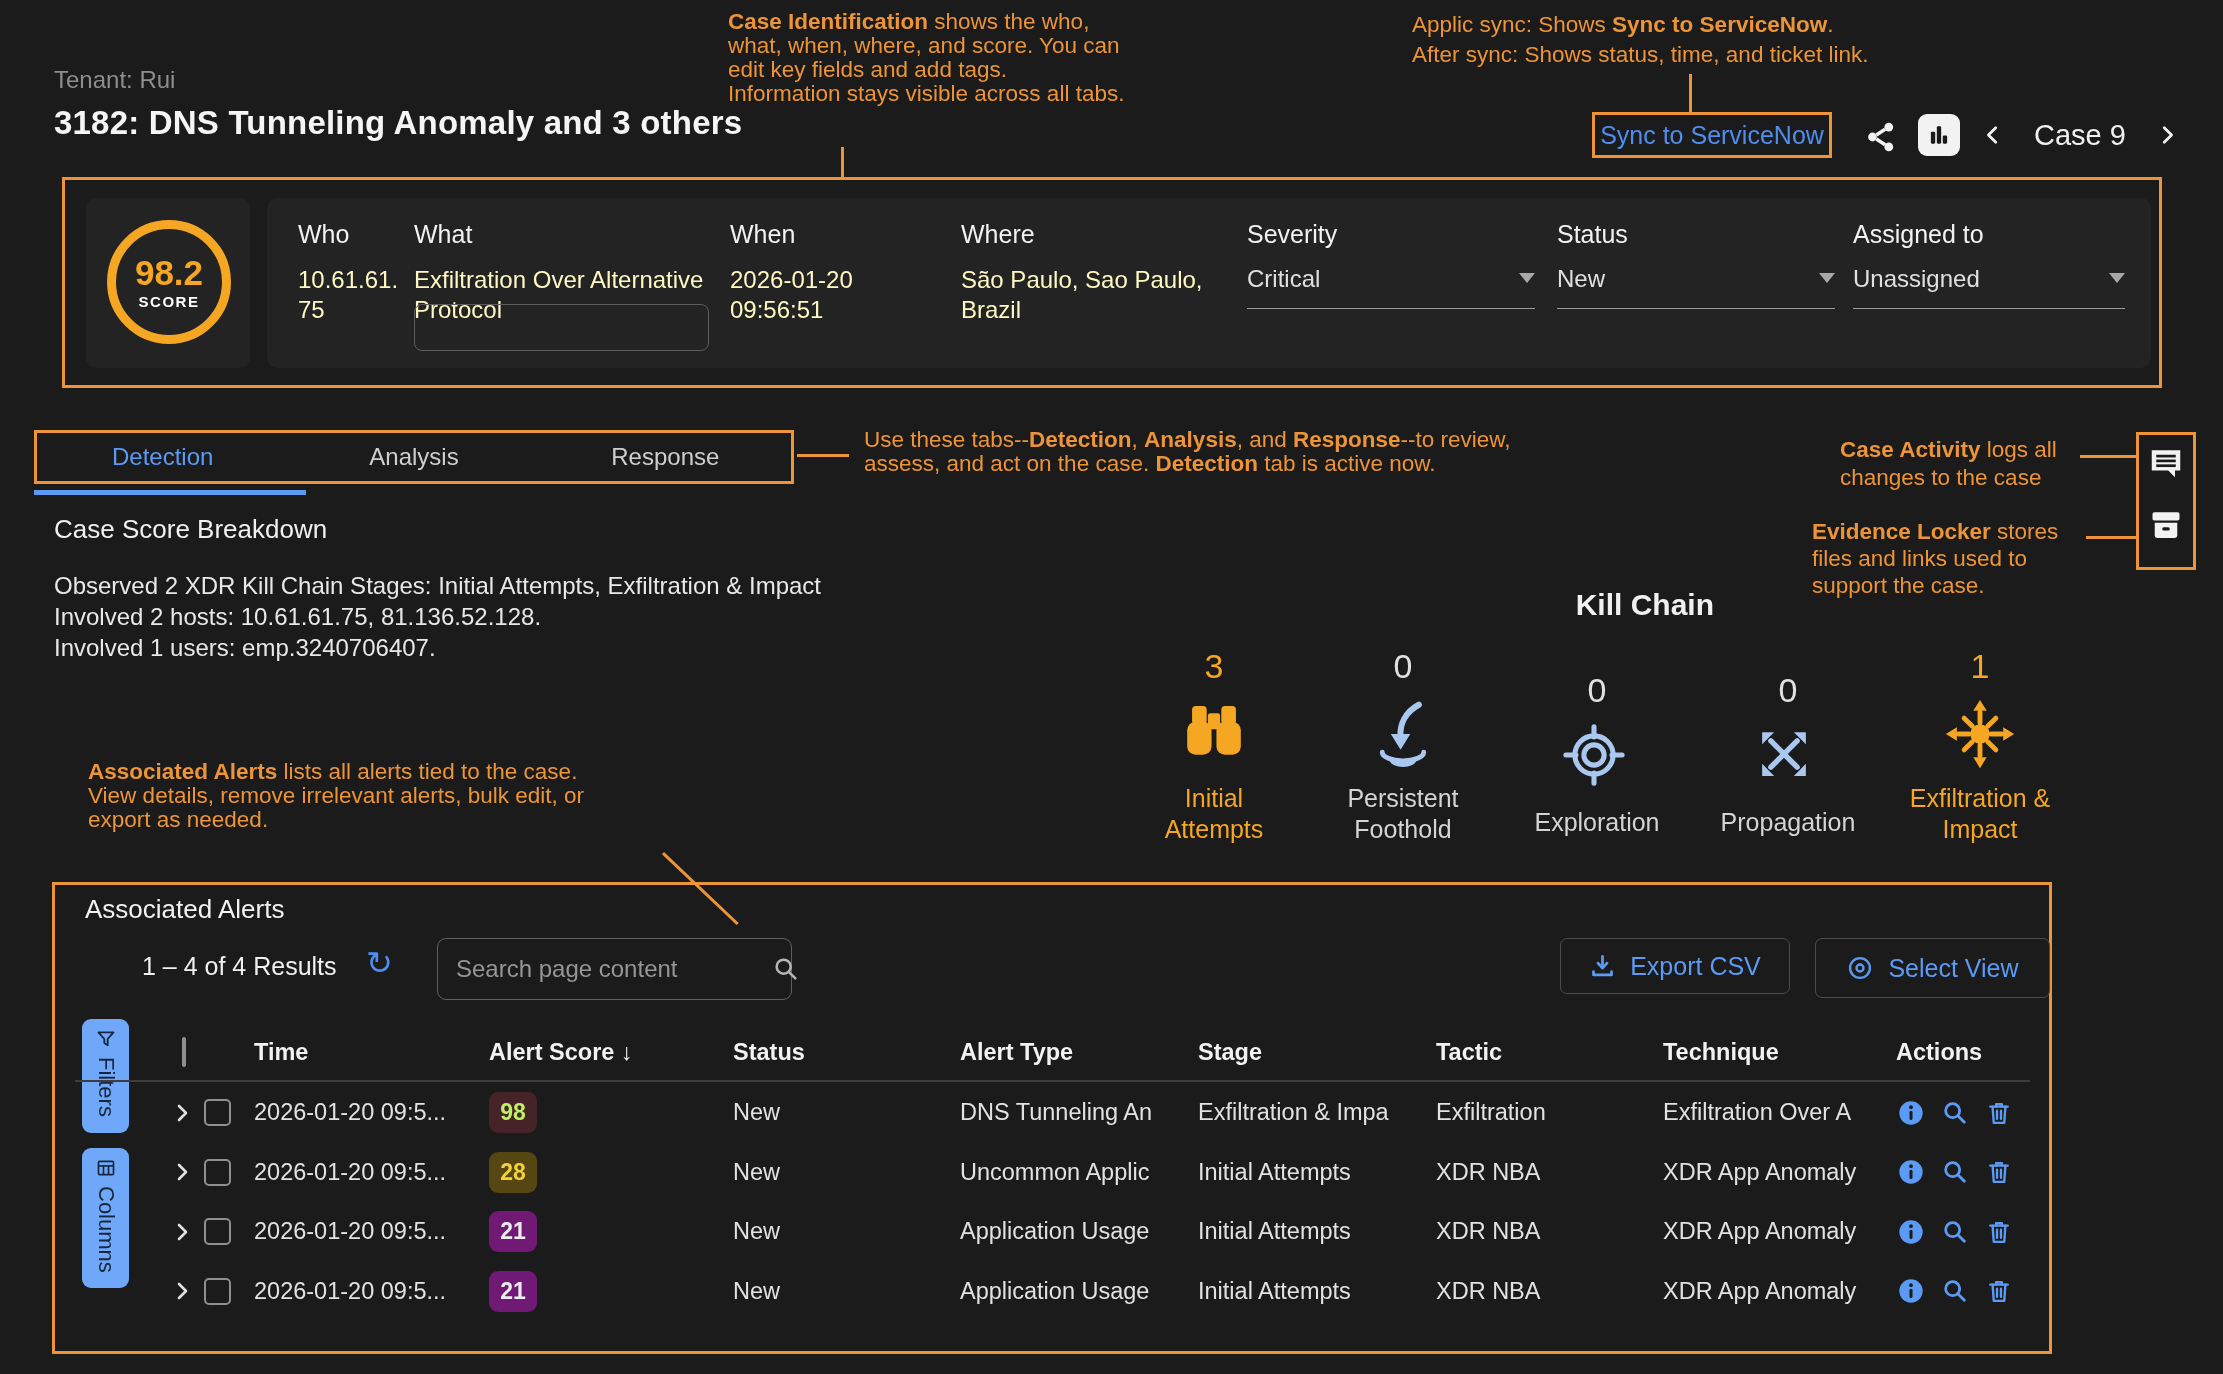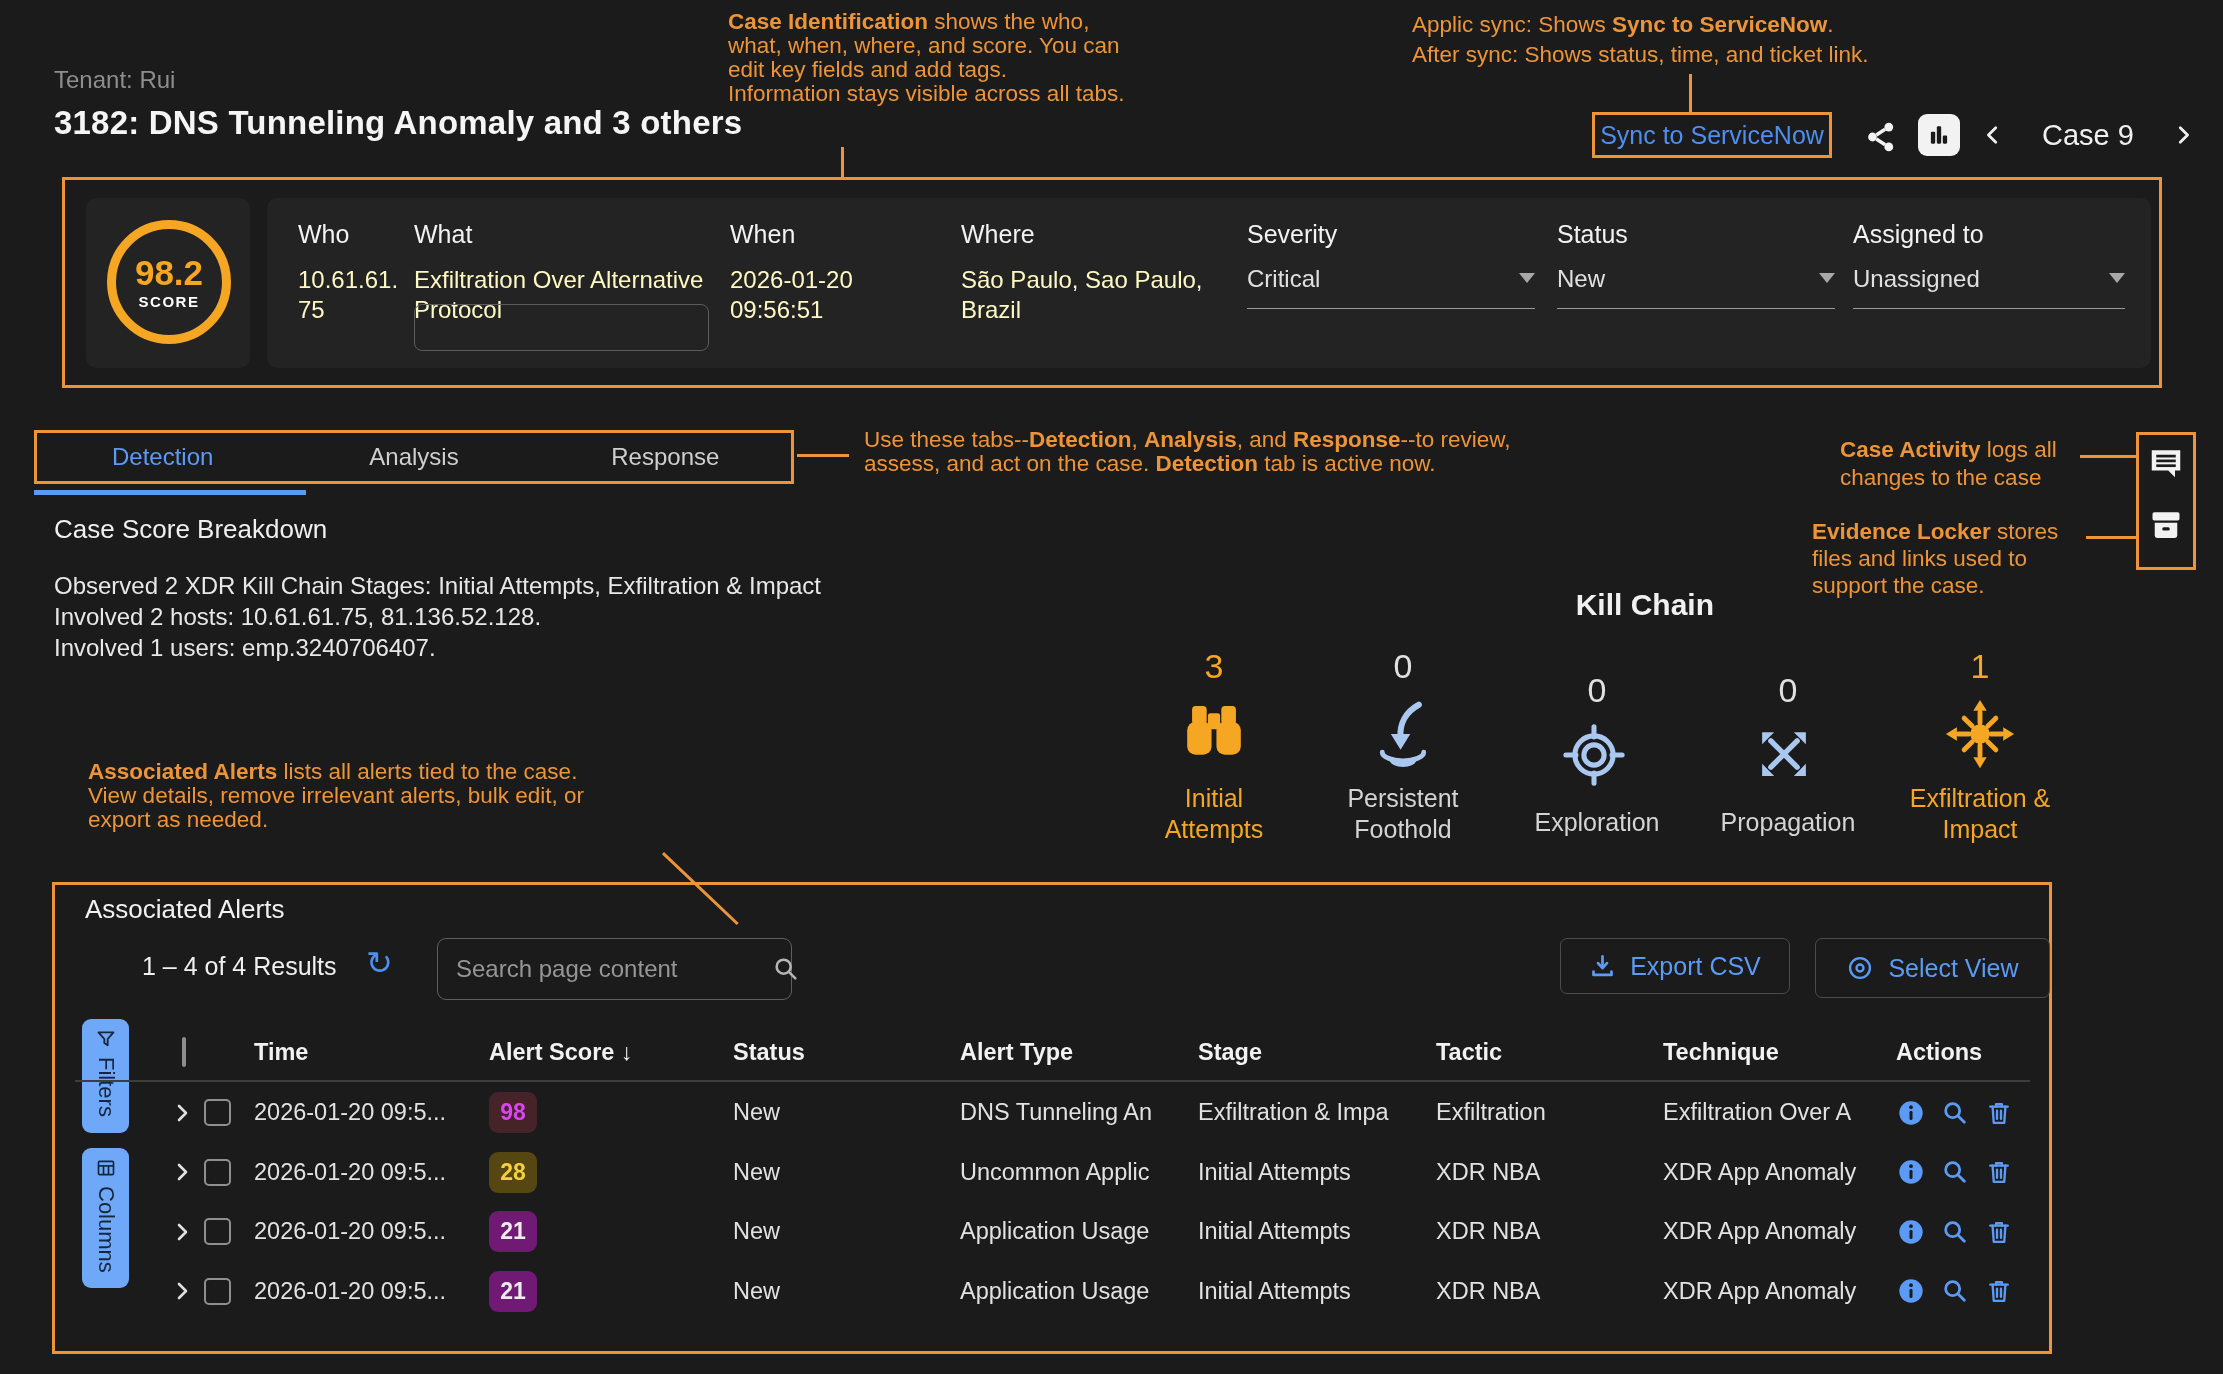--- a/index.html
+++ b/index.html
@@ -24,7 +24,7 @@
   .icon-btn { display:flex; align-items:center; justify-content:center; cursor:pointer; }
   .share { left:1862px; top:118px; width:38px; height:38px; }
   .chart-btn { left:1918px; top:114px; width:42px; height:42px; background:#f2f2f2; border-radius:9px; }
-  .case-nav { left:1982px; top:114px; height:42px; display:flex; align-items:center; gap:38px; }
+  .case-nav { left:1982px; top:114px; height:42px; display:flex; align-items:center; gap:30px; }
   .case-nav .label { font-size:29px; color:#f0f0f0; }
 
   

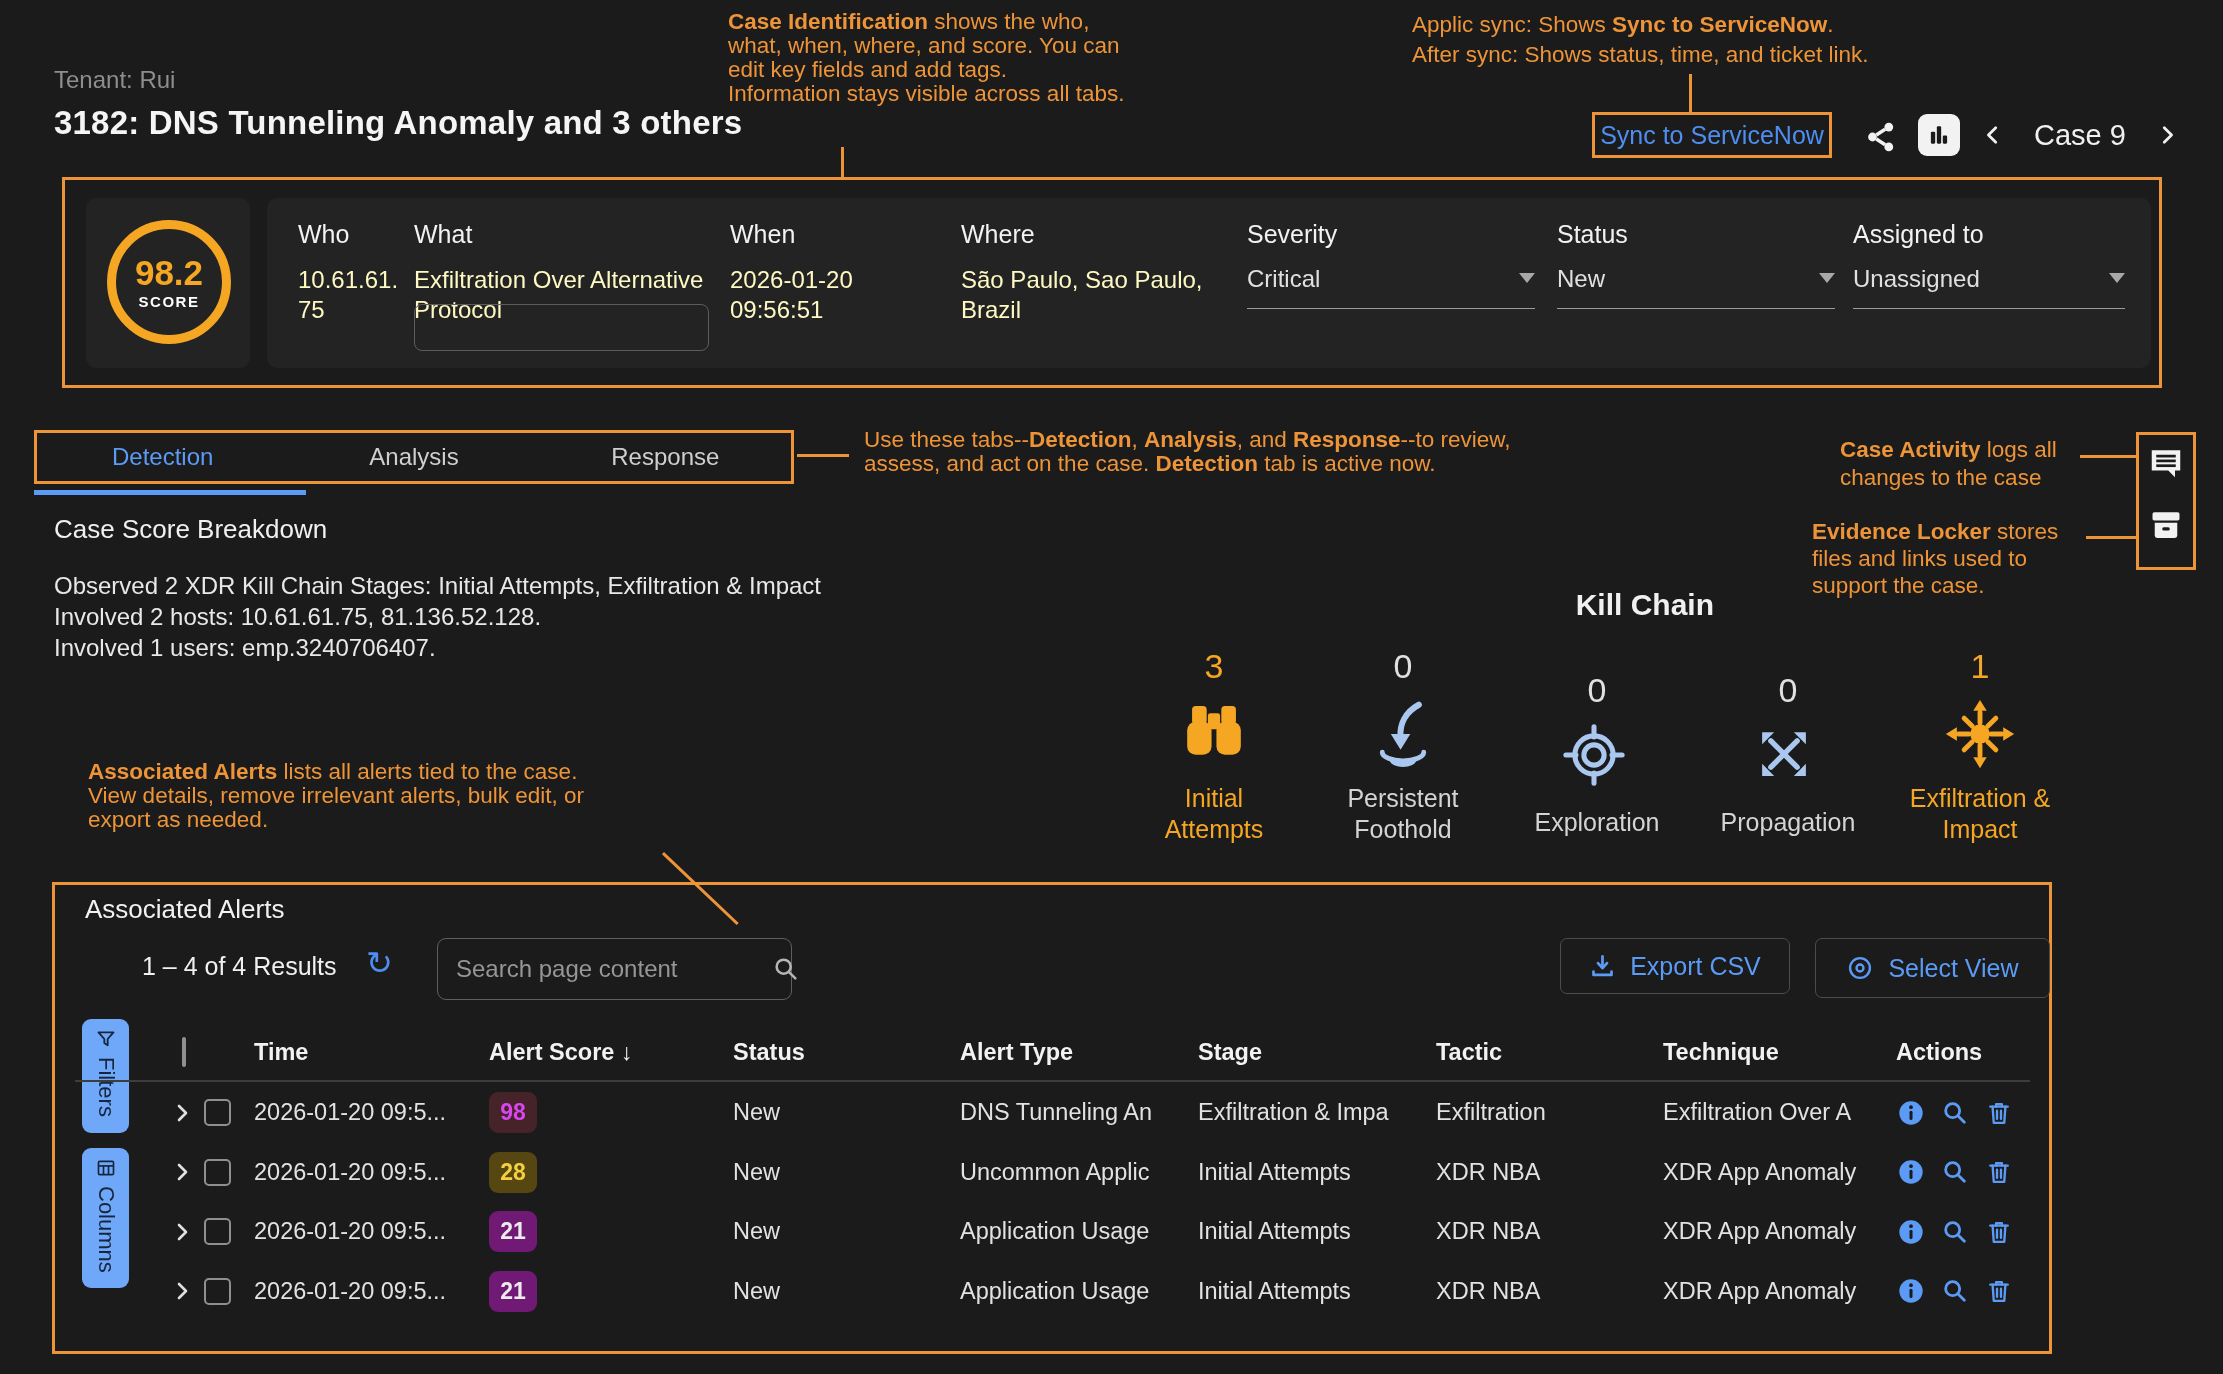--- a/index.html
+++ b/index.html
@@ -113,7 +113,7 @@
   .checkbox { width:27px; height:27px; border:2.5px solid #8f8f8f; border-radius:5px; cursor:pointer; }
   .badge { display:inline-block; min-width:48px; text-align:center; padding:7px 10px; border-radius:9px;
     font-size:23px; font-weight:700; }
-  .badge.high { background:#452329; color:#d946ef; }
+  .badge.high { background:#452329; color:#bef264; }
   .badge.med  { background:#564712; color:#F3D03C; }
   .badge.low  { background:#701a75; color:#ececec; }
   .actions { display:flex; align-items:center; gap:14px; }

